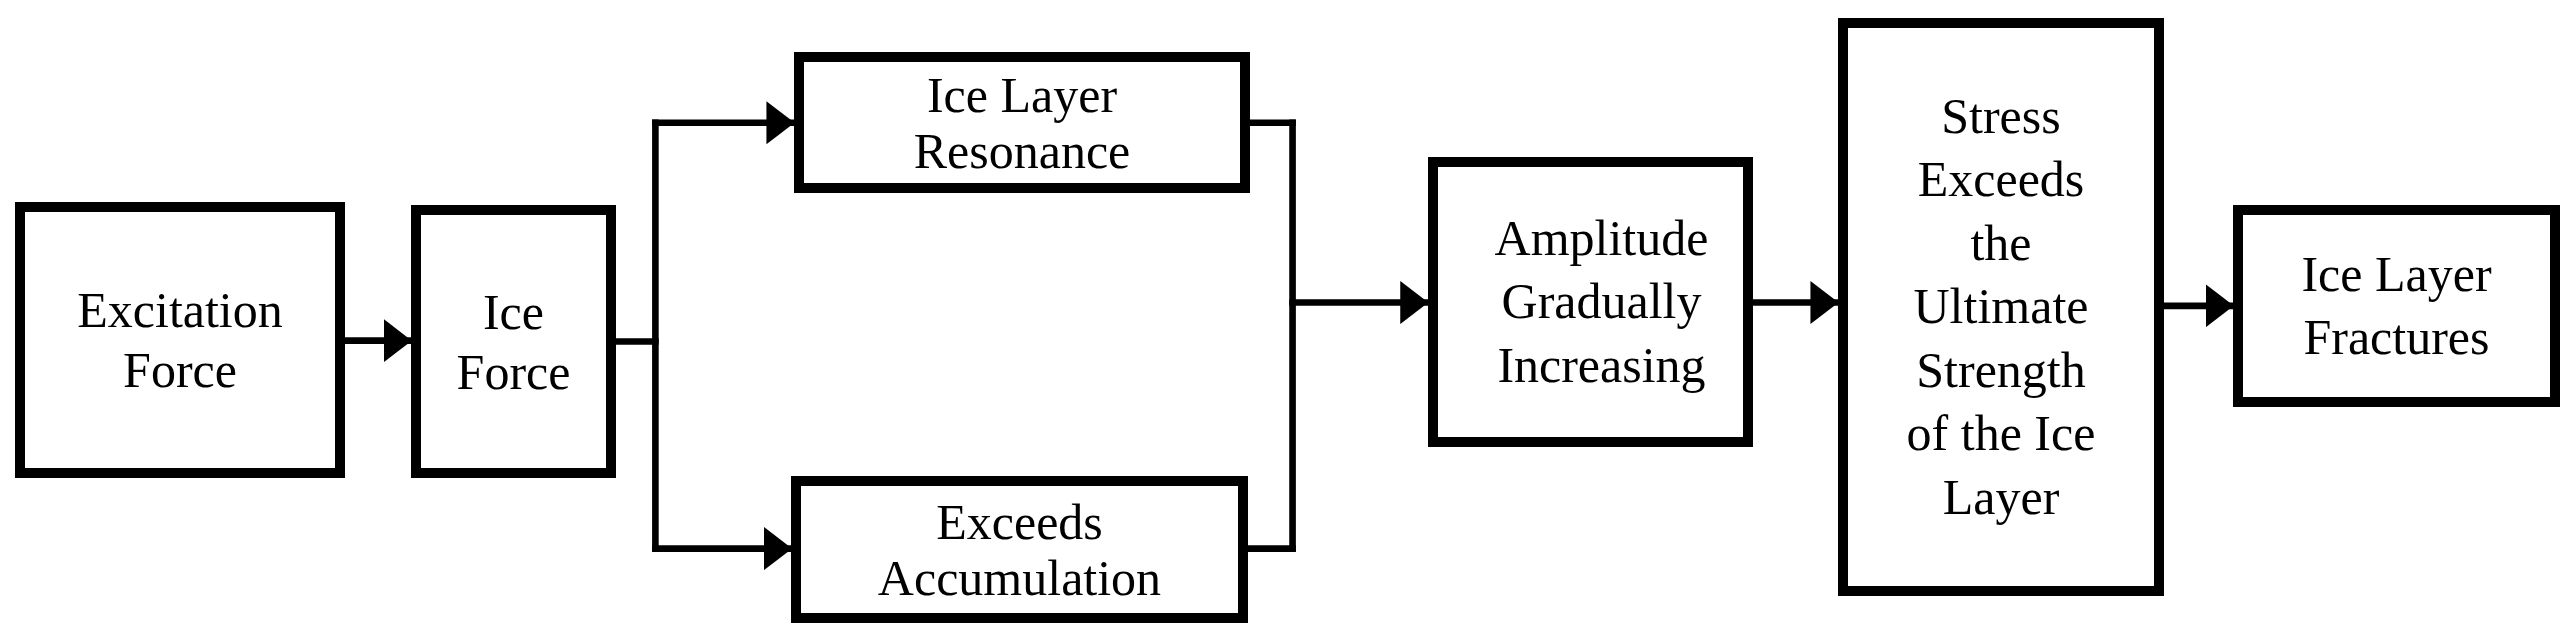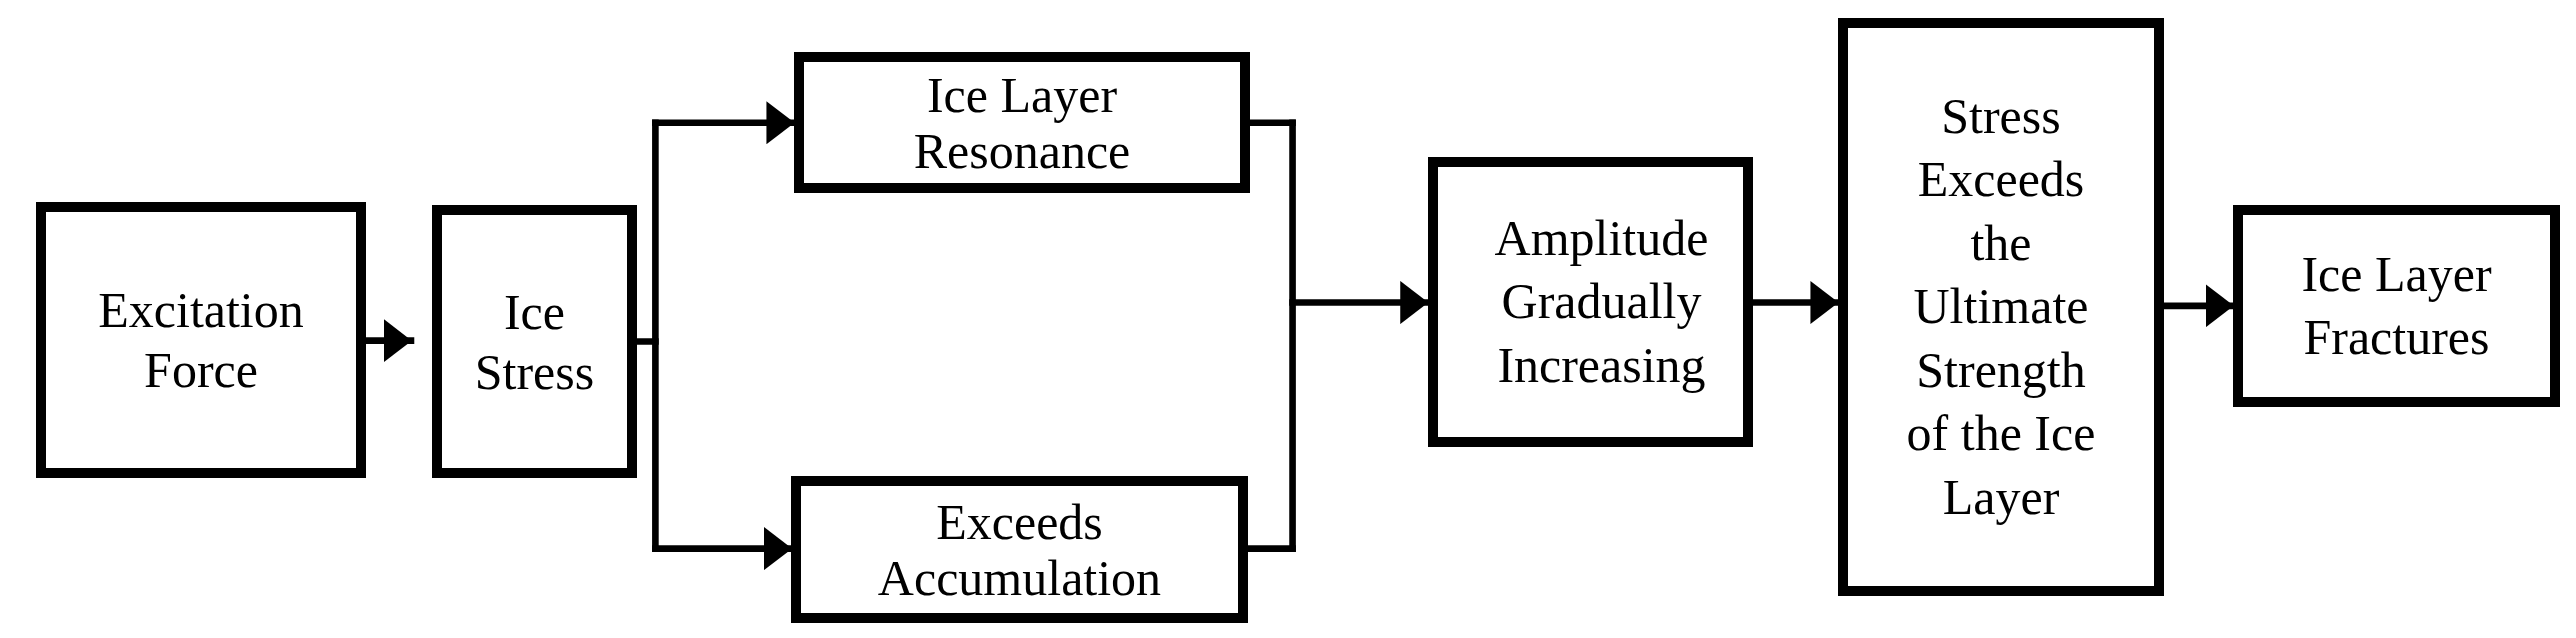--- a/index.html
+++ b/index.html
@@ -36,7 +36,7 @@
   }
   .label { white-space: pre-line; display: block; }
   .lh-tight  { line-height: 1.12; }
-  .lh-normal { line-height: 1.20; margin-left: 21px; }
+  .lh-normal { line-height: 1.20; }
   .lh-loose  { line-height: 1.27; }
 </style>
 </head>

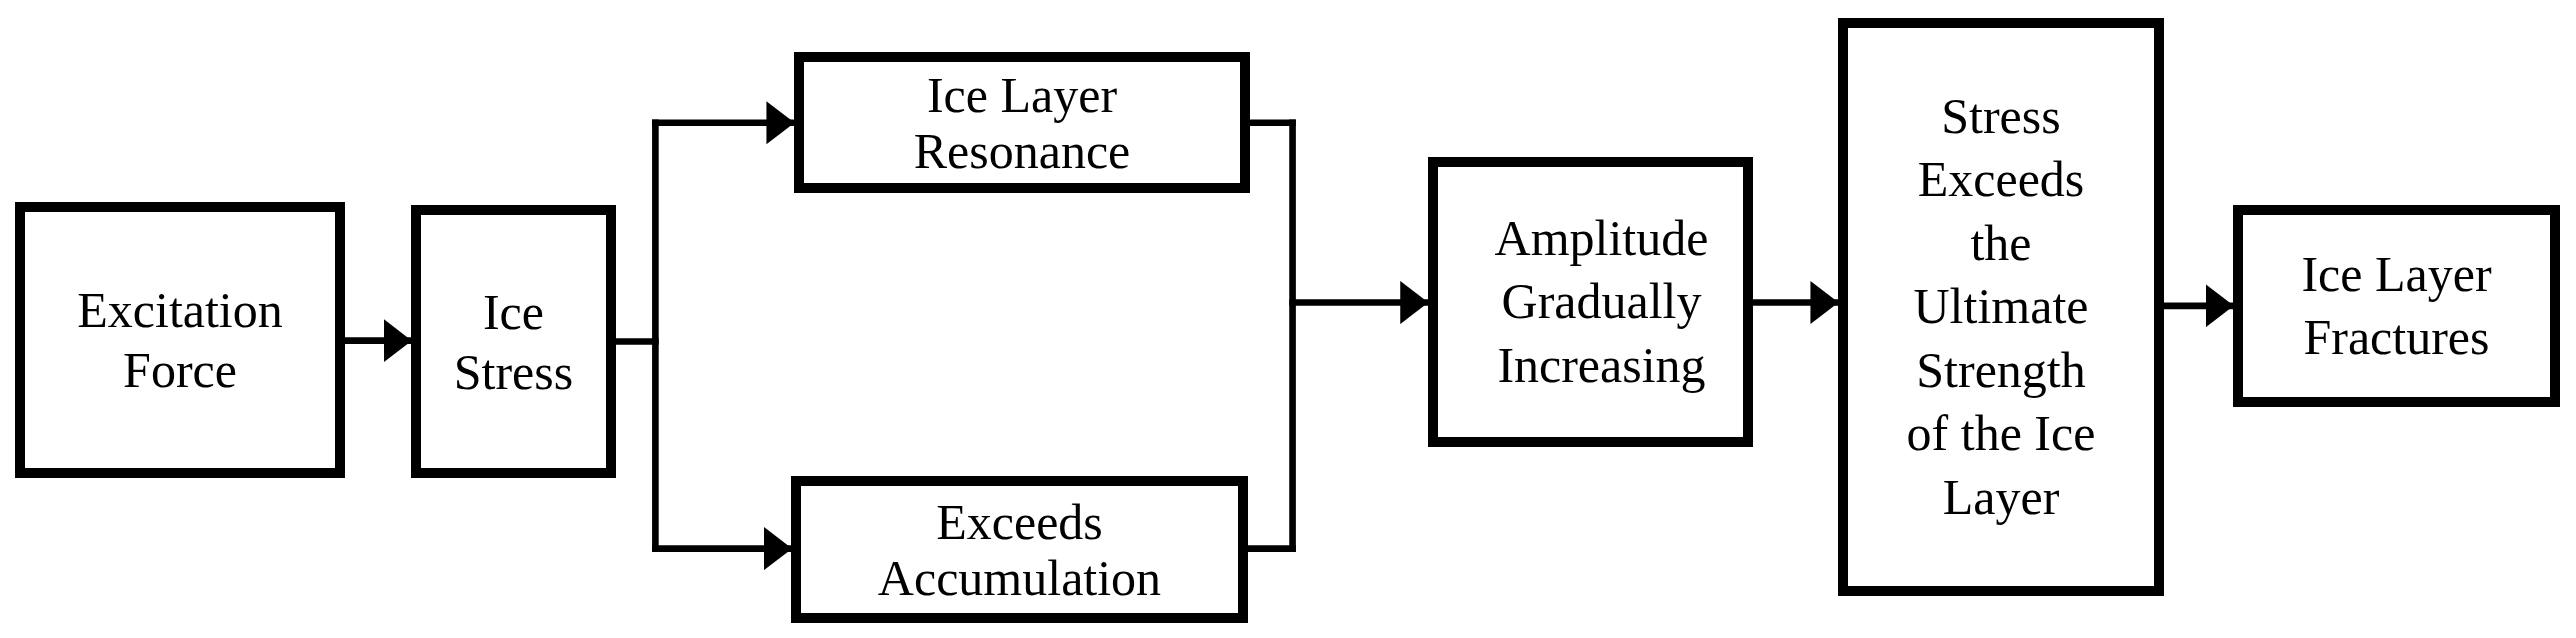--- a/index.html
+++ b/index.html
@@ -81,7 +81,7 @@
 
   <div class="node lh-normal" style="left:411px; top:205px; width:205px; height:273px;">
     <span class="label">Ice
-Stress</span>
+Force</span>
   </div>
 
   <div class="node lh-tight" style="left:794px; top:52px; width:456px; height:141px;">

